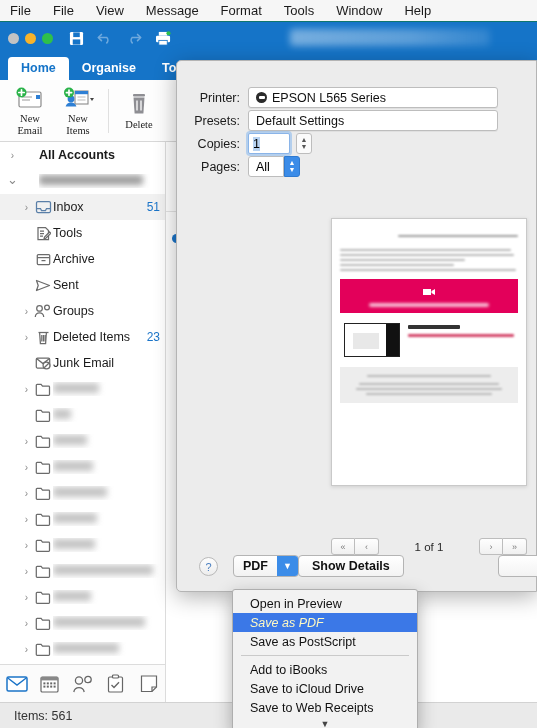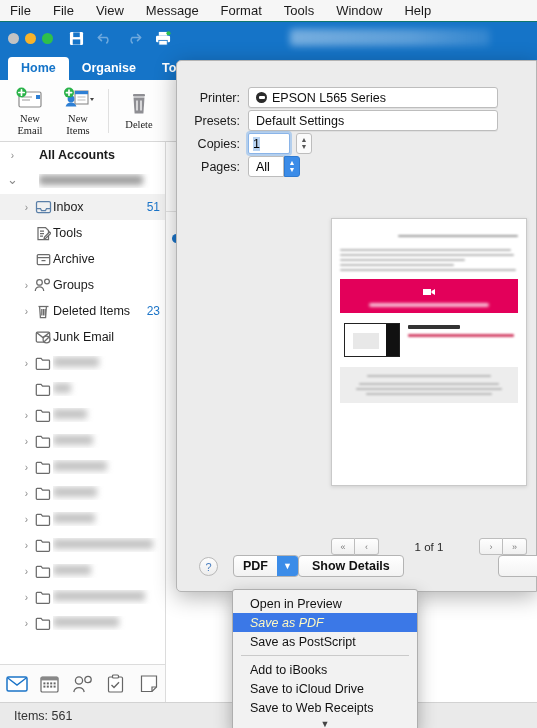--- a/index.html
+++ b/index.html
@@ -336,6 +336,15 @@
           </svg>
         </div>
         <div class="slabel">Archive</div>
+      </div>
+      <div class="srow" style="padding-left: 20px;">
+        <div class="chev"></div>
+        <div class="sicon">
+          <svg width="16" height="13" viewBox="0 0 16 13">
+            <path d="M1.5 1.5 L14.5 6.5 L1.5 11.5 L3.2 6.5 z" stroke="#6b6b6b" stroke-width="1.25" fill="none" stroke-linejoin="round"></path>
+          </svg>
+        </div>
+        <div class="slabel">Sent</div>
       </div>
       <div class="srow" style="padding-left: 20px;">
         <div class="chev">›</div>

